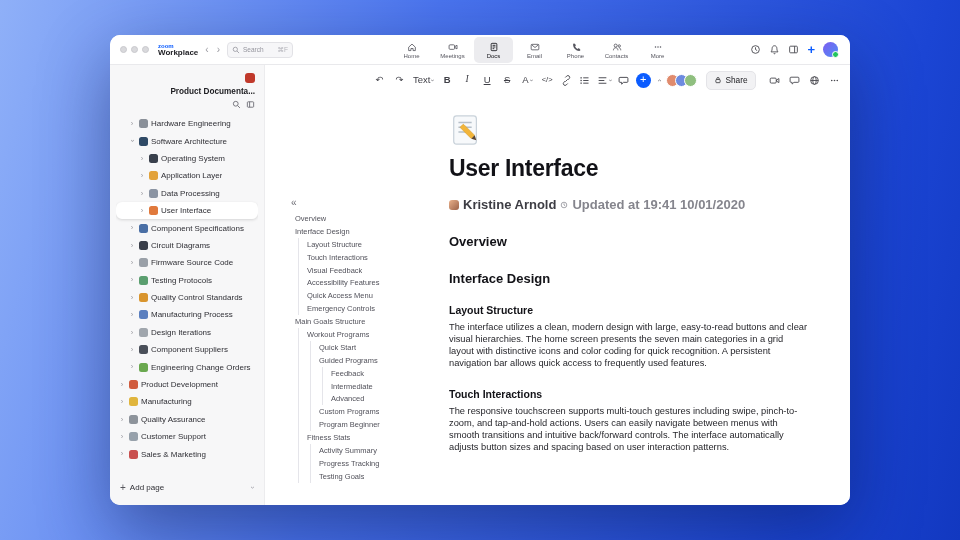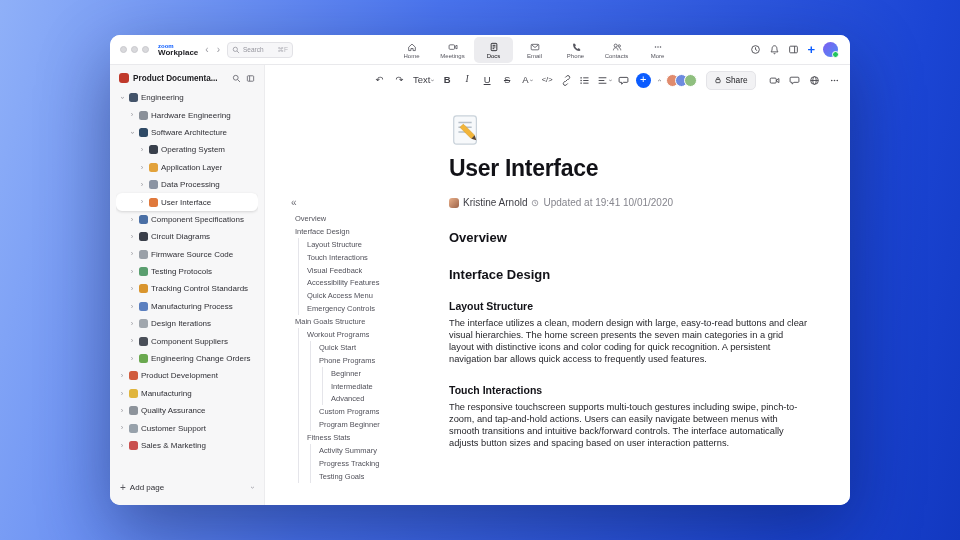--- a/index.html
+++ b/index.html
@@ -34,7 +34,7 @@
 
   
   .sidebar{width:155px;flex:none;background:#f7f7f8;border-right:1px solid #ececee;display:flex;flex-direction:column;padding:5px 6px 8px;font-size:8px;color:#333;}
-  .ws-header{display:flex;align-items:flex-end;gap:4px;padding:3px 3px;margin-bottom:3px;}
+  .ws-header{display:flex;align-items:flex-end;gap:4px;padding:3px 3px;margin-bottom:3px;flex-direction:column;}
   .ws-chip{width:10px;height:10px;border-radius:3px;background:#c0392b;flex:none;}
   .ws-title{font-weight:bold;font-size:8.2px;color:#202024;flex:1;white-space:nowrap;overflow:hidden;}
   .ws-icons{display:flex;gap:5px;color:#6d6d75;}

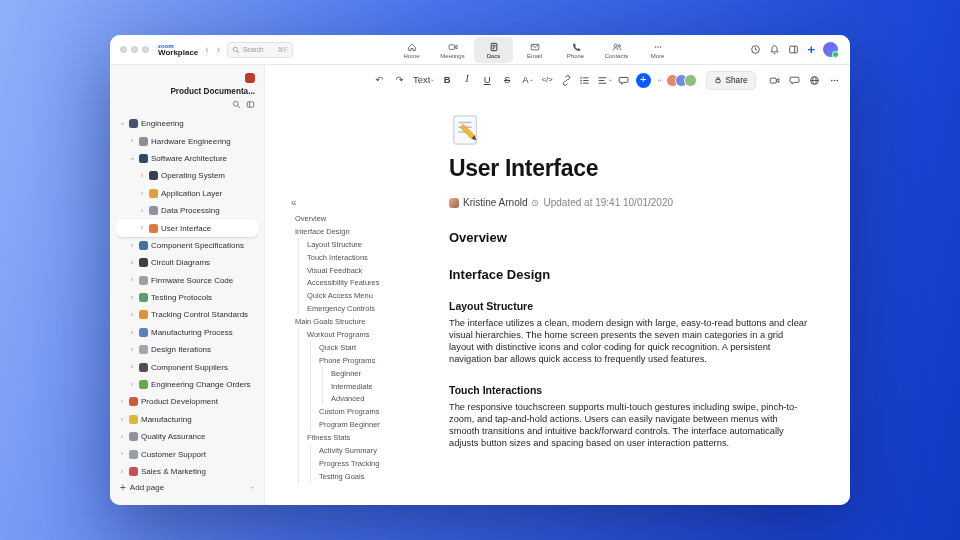--- a/index.html
+++ b/index.html
@@ -212,11 +212,6 @@
 
         <div class="tree">
 
-            <div class="s-item chev-d" style="padding-left: 2px;">
-              <span class="chev">›</span>
-              <span class="chip" style="background: rgb(68, 84, 106);"></span>
-              <span class="lbl">Engineering</span>
-            </div>
 
             <div class="s-item chev-r" style="padding-left: 12px;">
               <span class="chev">›</span>

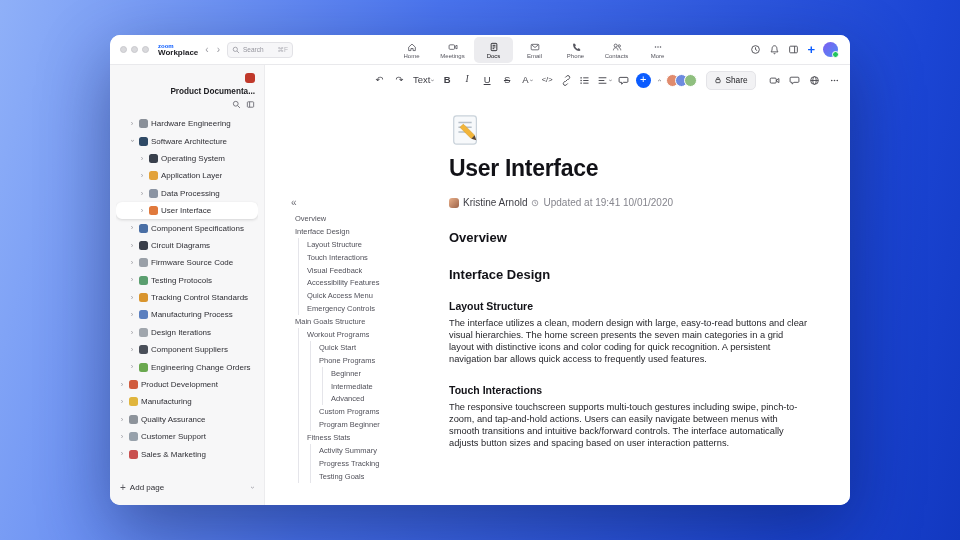--- a/index.html
+++ b/index.html
@@ -83,7 +83,7 @@
   .content{flex:1;padding:18px 38px 0 34px;min-width:0;}
   .doc-emoji{width:34px;height:34px;display:block;}
   .doc-title{font-size:23px;font-weight:bold;color:#121217;margin-top:8px;letter-spacing:-.3px;}
-  .byline{display:flex;align-items:center;gap:4px;margin-top:7px;font-size:10px;color:#85858d;}
+  .byline{display:flex;align-items:center;gap:4px;margin-top:7px;font-size:13px;color:#85858d;font-weight:bold;}
   .bavatar{width:10px;height:10px;border-radius:3px;background:linear-gradient(135deg,#e9b08a,#9c6248);flex:none;}
   .byline .author{color:#3d3d44;}
   .byline svg{width:8px;height:8px;}

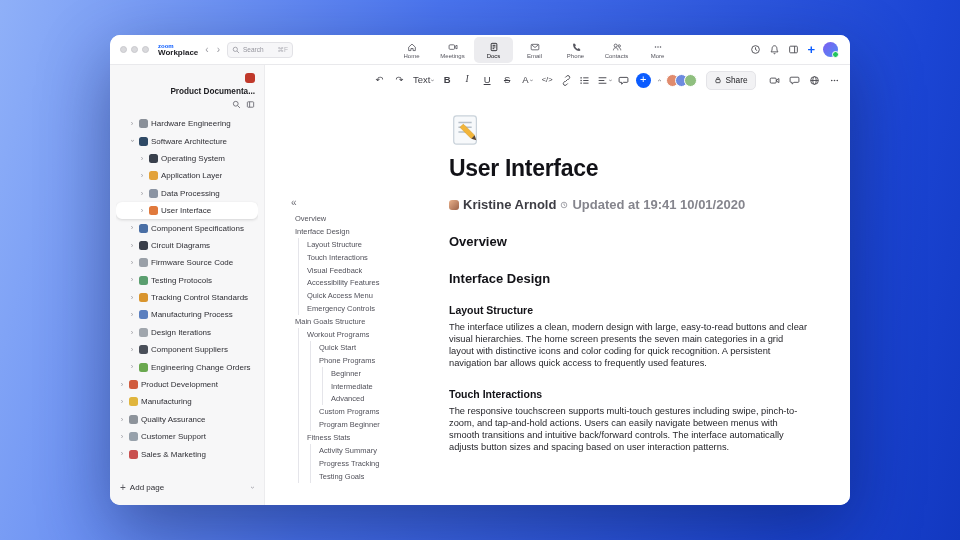--- a/index.html
+++ b/index.html
@@ -276,7 +276,7 @@
             <div class="s-item chev-r" style="padding-left: 12px;">
               <span class="chev">›</span>
               <span class="chip" style="background: rgb(217, 149, 46);"></span>
-              <span class="lbl">Tracking Control Standards</span>
+              <span class="lbl">Quality Control Standards</span>
             </div>
 
             <div class="s-item chev-r" style="padding-left: 12px;">

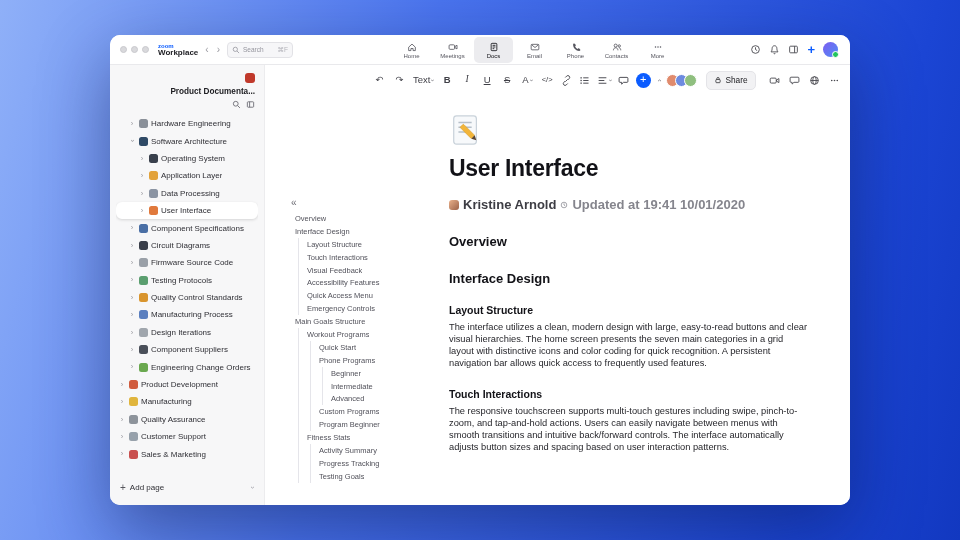--- a/index.html
+++ b/index.html
@@ -481,7 +481,7 @@
                 <div class="o-item">
                   <span class="guide"></span>
                   <span class="guide"></span>
-                  <span class="o-lbl">Phone Programs</span>
+                  <span class="o-lbl">Guided Programs</span>
                 </div>
 
                 <div class="o-item">

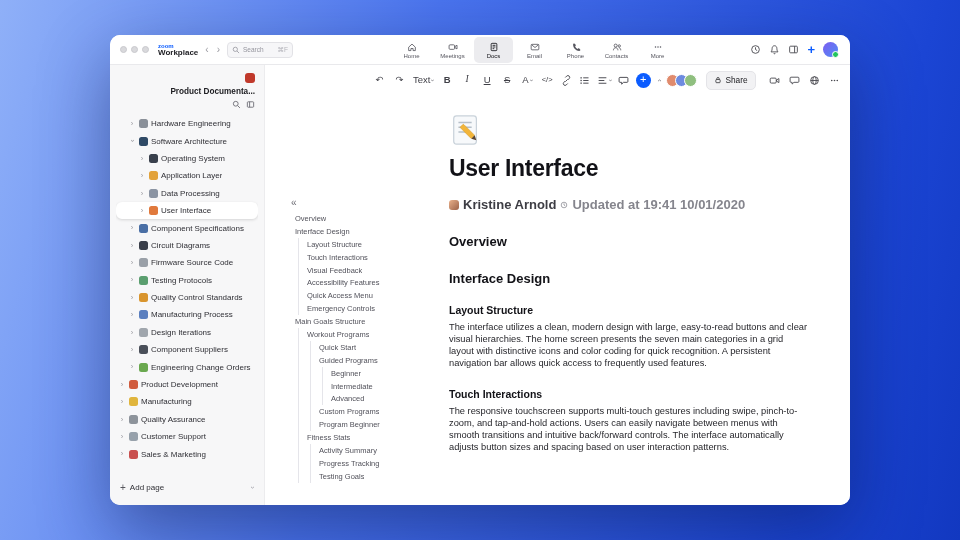--- a/index.html
+++ b/index.html
@@ -488,7 +488,7 @@
                   <span class="guide"></span>
                   <span class="guide"></span>
                   <span class="guide"></span>
-                  <span class="o-lbl">Beginner</span>
+                  <span class="o-lbl">Feedback</span>
                 </div>
 
                 <div class="o-item">

